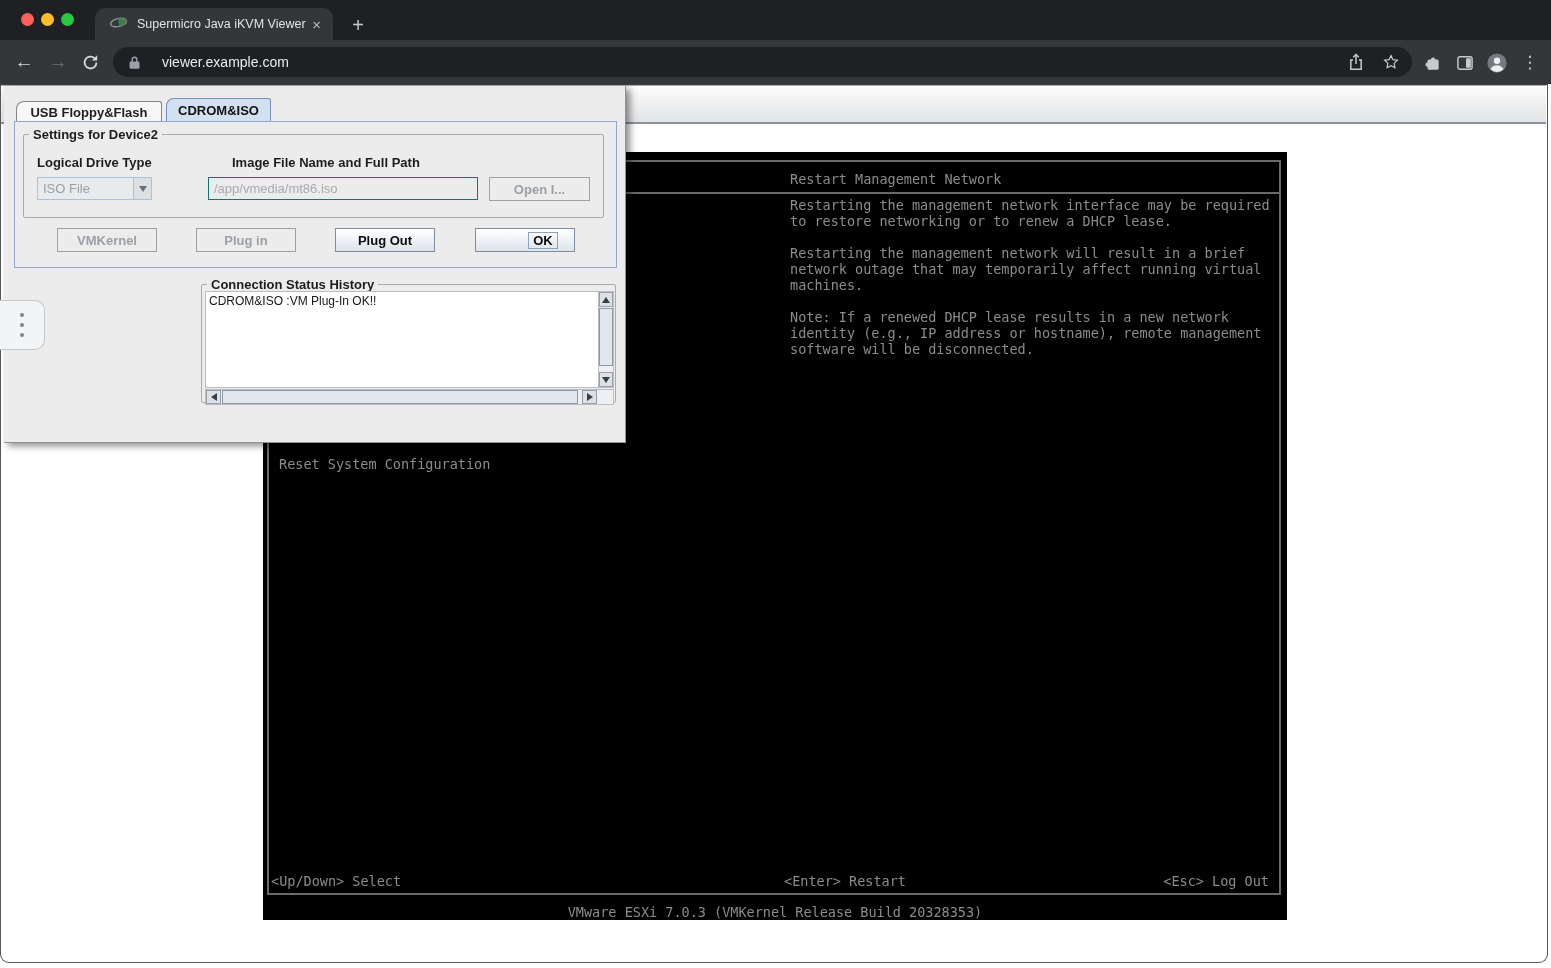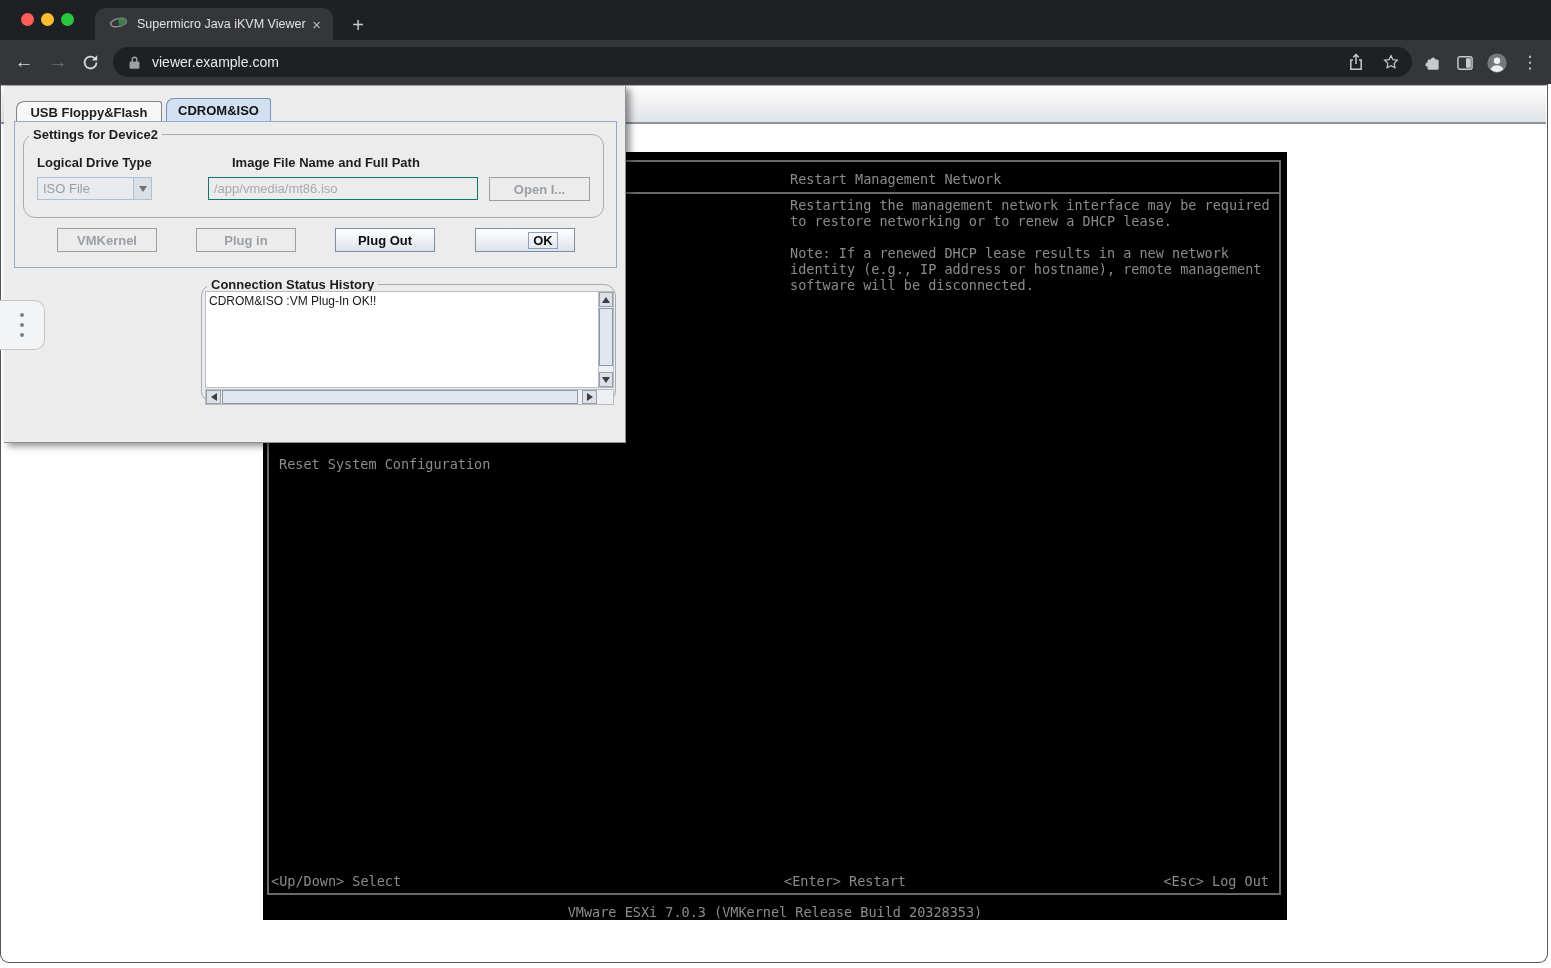--- a/index.html
+++ b/index.html
@@ -25,7 +25,7 @@
   #addr { position:absolute; left:113px; top:7px; width:1299px; height:30px; background:#1f2023;
           border-radius:15px; display:flex; align-items:center; padding:0 12px; }
   #addr-lock { margin-left:2px; display:flex; }
-  #addr-url { color:#e8eaed; font-size:14px; margin-left:10px; }
+  #addr-url { color:#e8eaed; font-size:14px; margin-left:20px; }
   #addr-spacer { flex:1; }
   .pill-ico { display:flex; align-items:center; margin-left:18px; }
   .tb-right-ico { position:absolute; top:12px; display:flex; align-items:center; justify-content:center; width:22px; height:22px; }

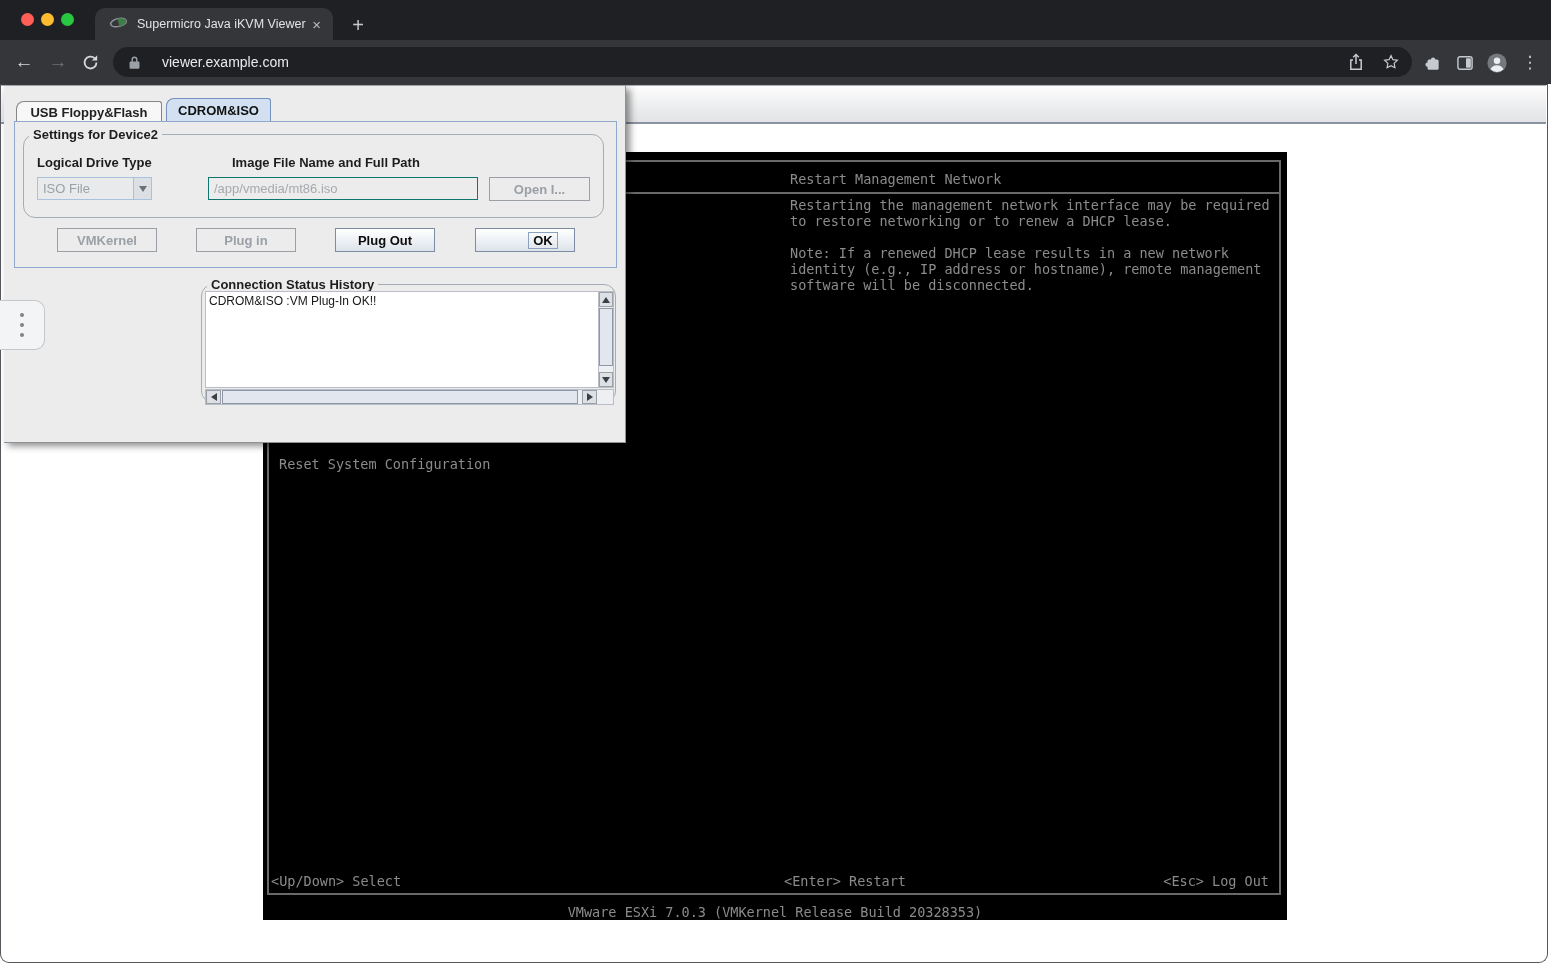--- a/index.html
+++ b/index.html
@@ -64,7 +64,7 @@
                 border:1px solid #7591bd; border-bottom:none; color:#111; }
   #jtab-panel { position:absolute; left:10px; top:35px; width:603px; height:147px;
                 border:1px solid #8fa8cc; background:#ececec; }
-  .group { position:absolute; border:1px solid #a6acb4; border-radius:12px; }
+  .group { position:absolute; border:1px solid #a6acb4; border-radius:2px; }
   .group-label { position:absolute; top:-8px; left:5px; background:#ececec; padding:0 4px;
                  font-weight:bold; font-size:13px; color:#1d1d1d; white-space:nowrap; }
   #grp-settings { left:19px; top:48px; width:581px; height:84px; }

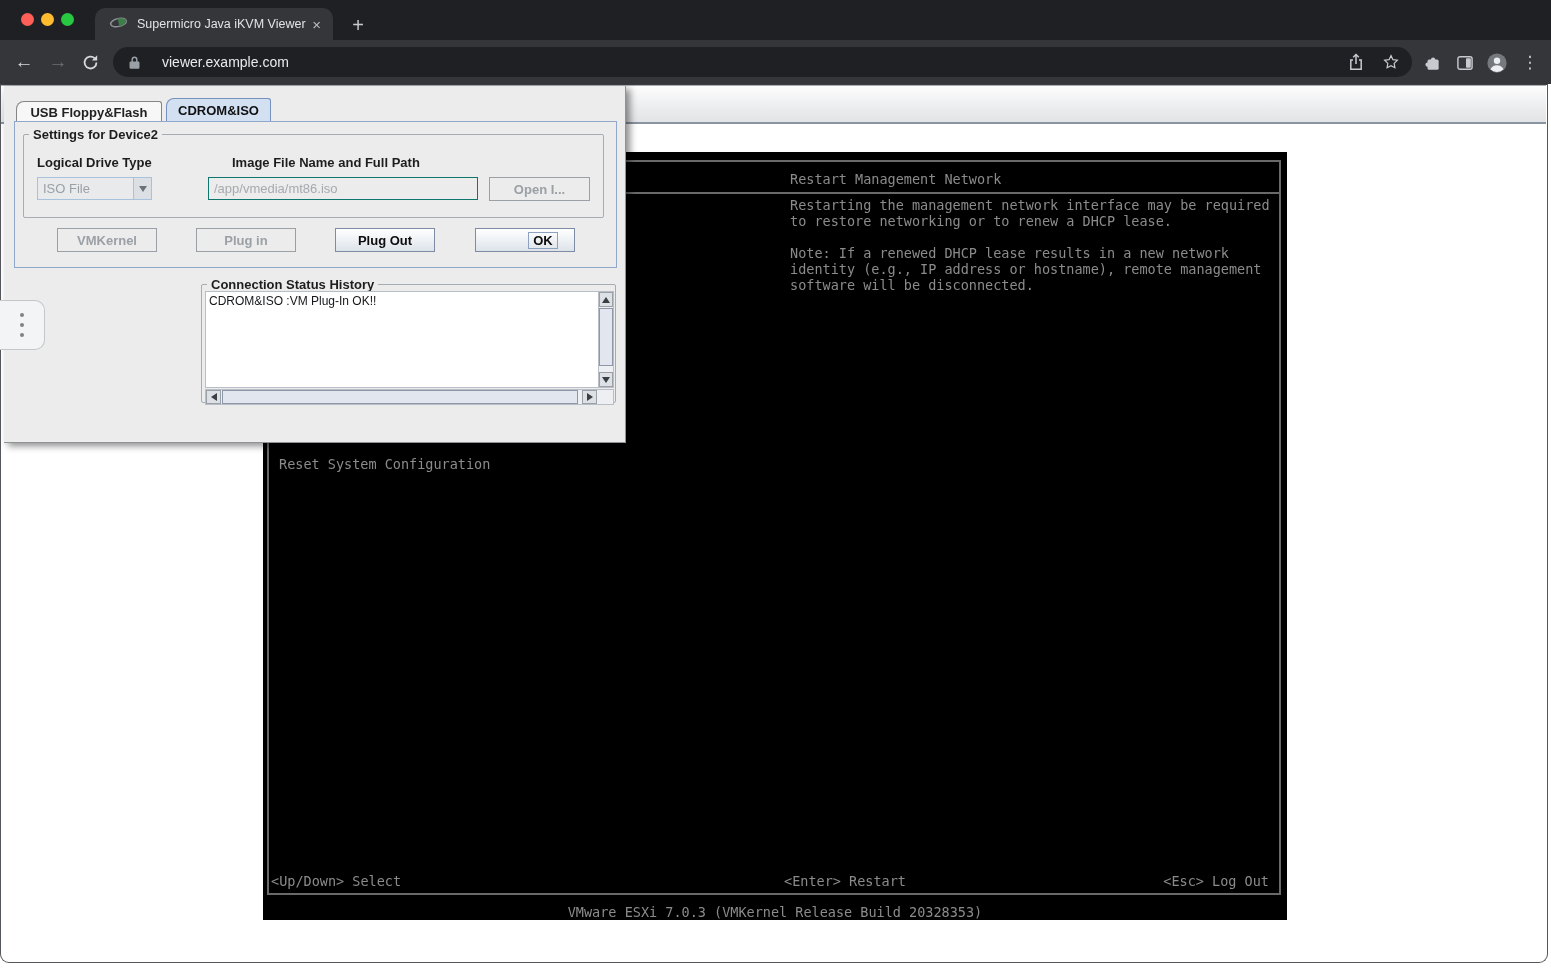--- a/index.html
+++ b/index.html
@@ -202,6 +202,9 @@
     <div id="console-body">
       <div class="para">Restarting the management network interface may be required
 to restore networking or to renew a DHCP lease.</div>
+      <div class="para">Restarting the management network will result in a brief
+network outage that may temporarily affect running virtual
+machines.</div>
       <div class="para">Note: If a renewed DHCP lease results in a new network
 identity (e.g., IP address or hostname), remote management
 software will be disconnected.</div>

